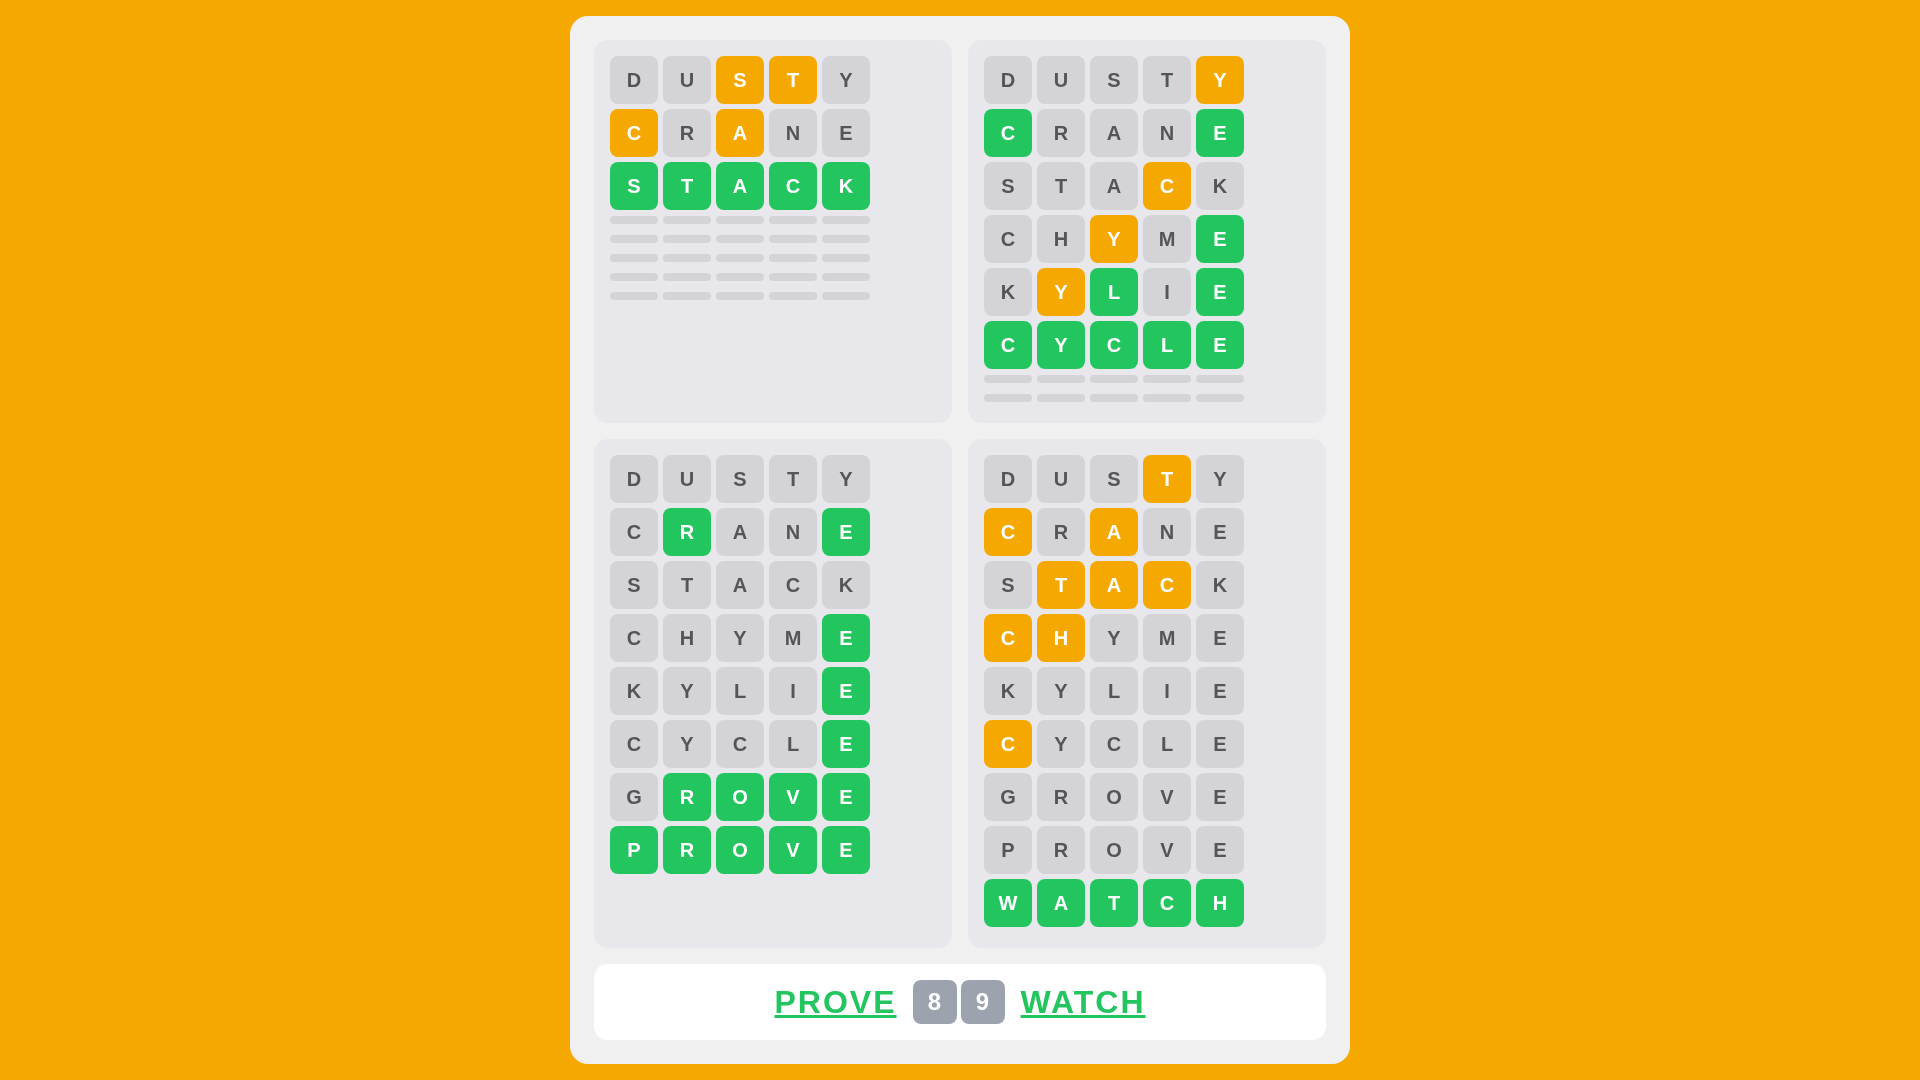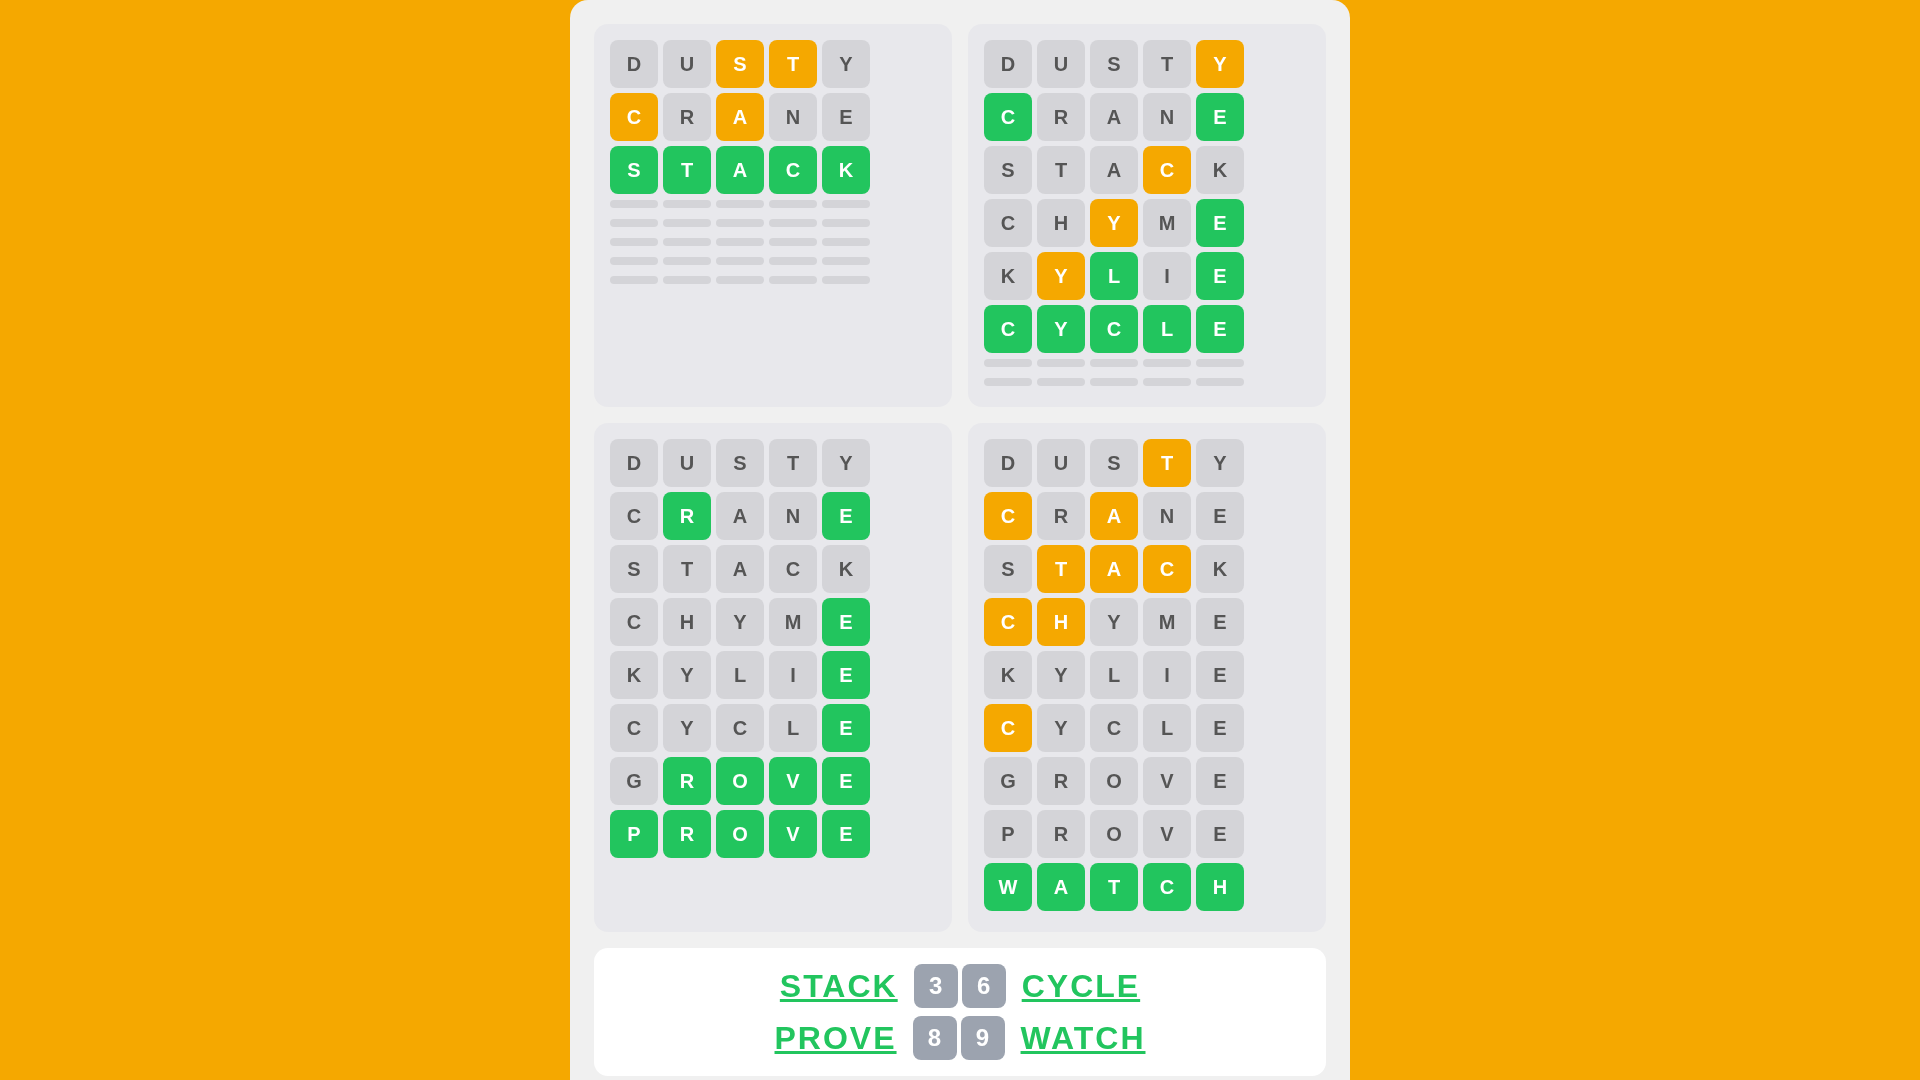--- a/index.html
+++ b/index.html
@@ -369,14 +369,6 @@
 
   <div class="bottom-bar">
     <div class="bottom-row">
-      <span class="answer-word">STACK</span>
-      <div class="score-badges">
-        <div class="score-badge">3</div>
-        <div class="score-badge">6</div>
-      </div>
-      <span class="answer-word">CYCLE</span>
-    </div>
-    <div class="bottom-row">
       <span class="answer-word">PROVE</span>
       <div class="score-badges">
         <div class="score-badge">8</div>

